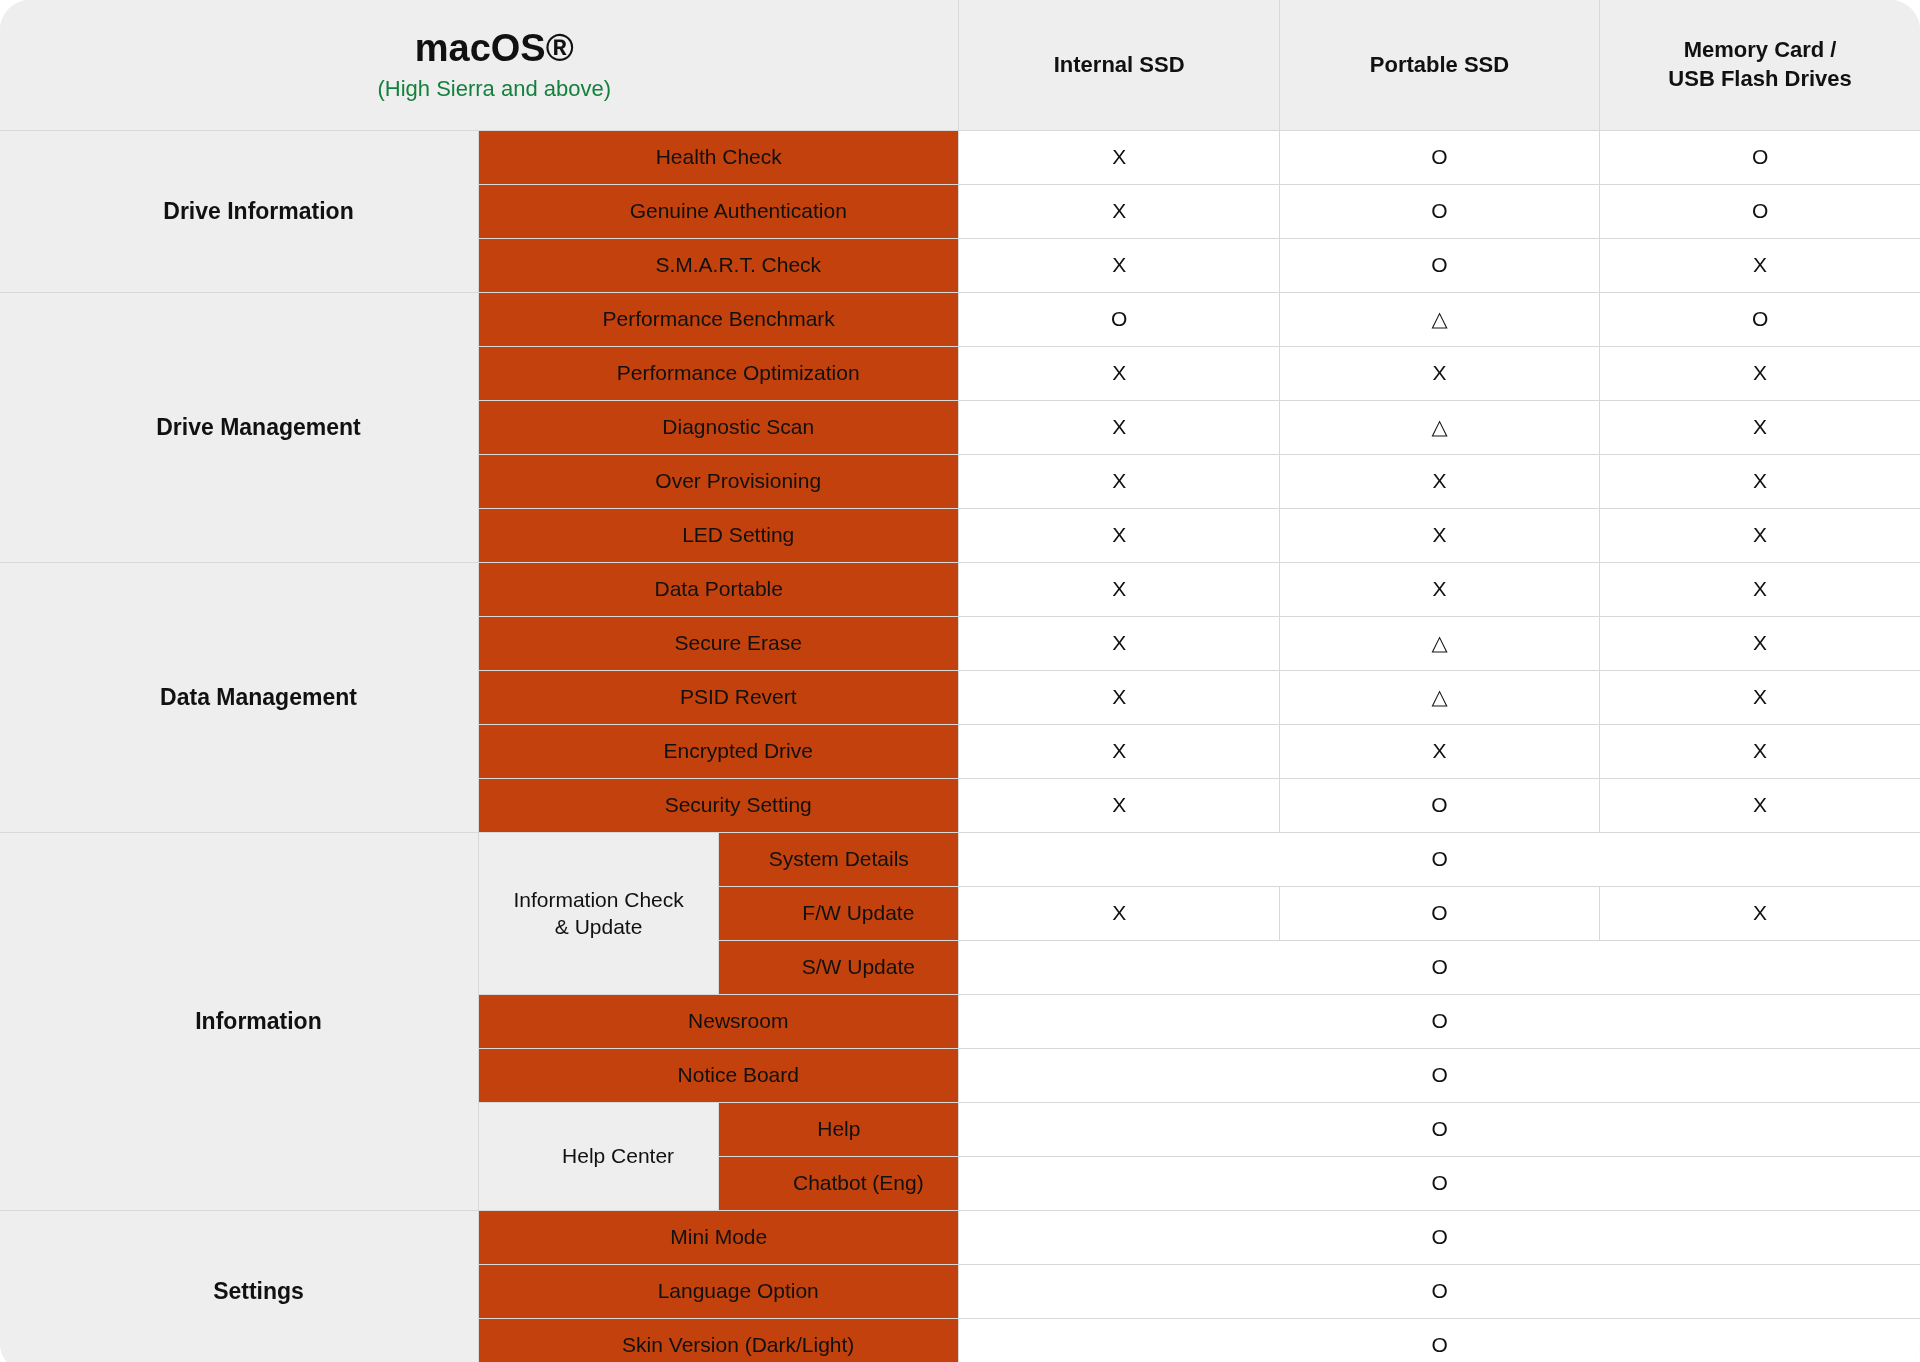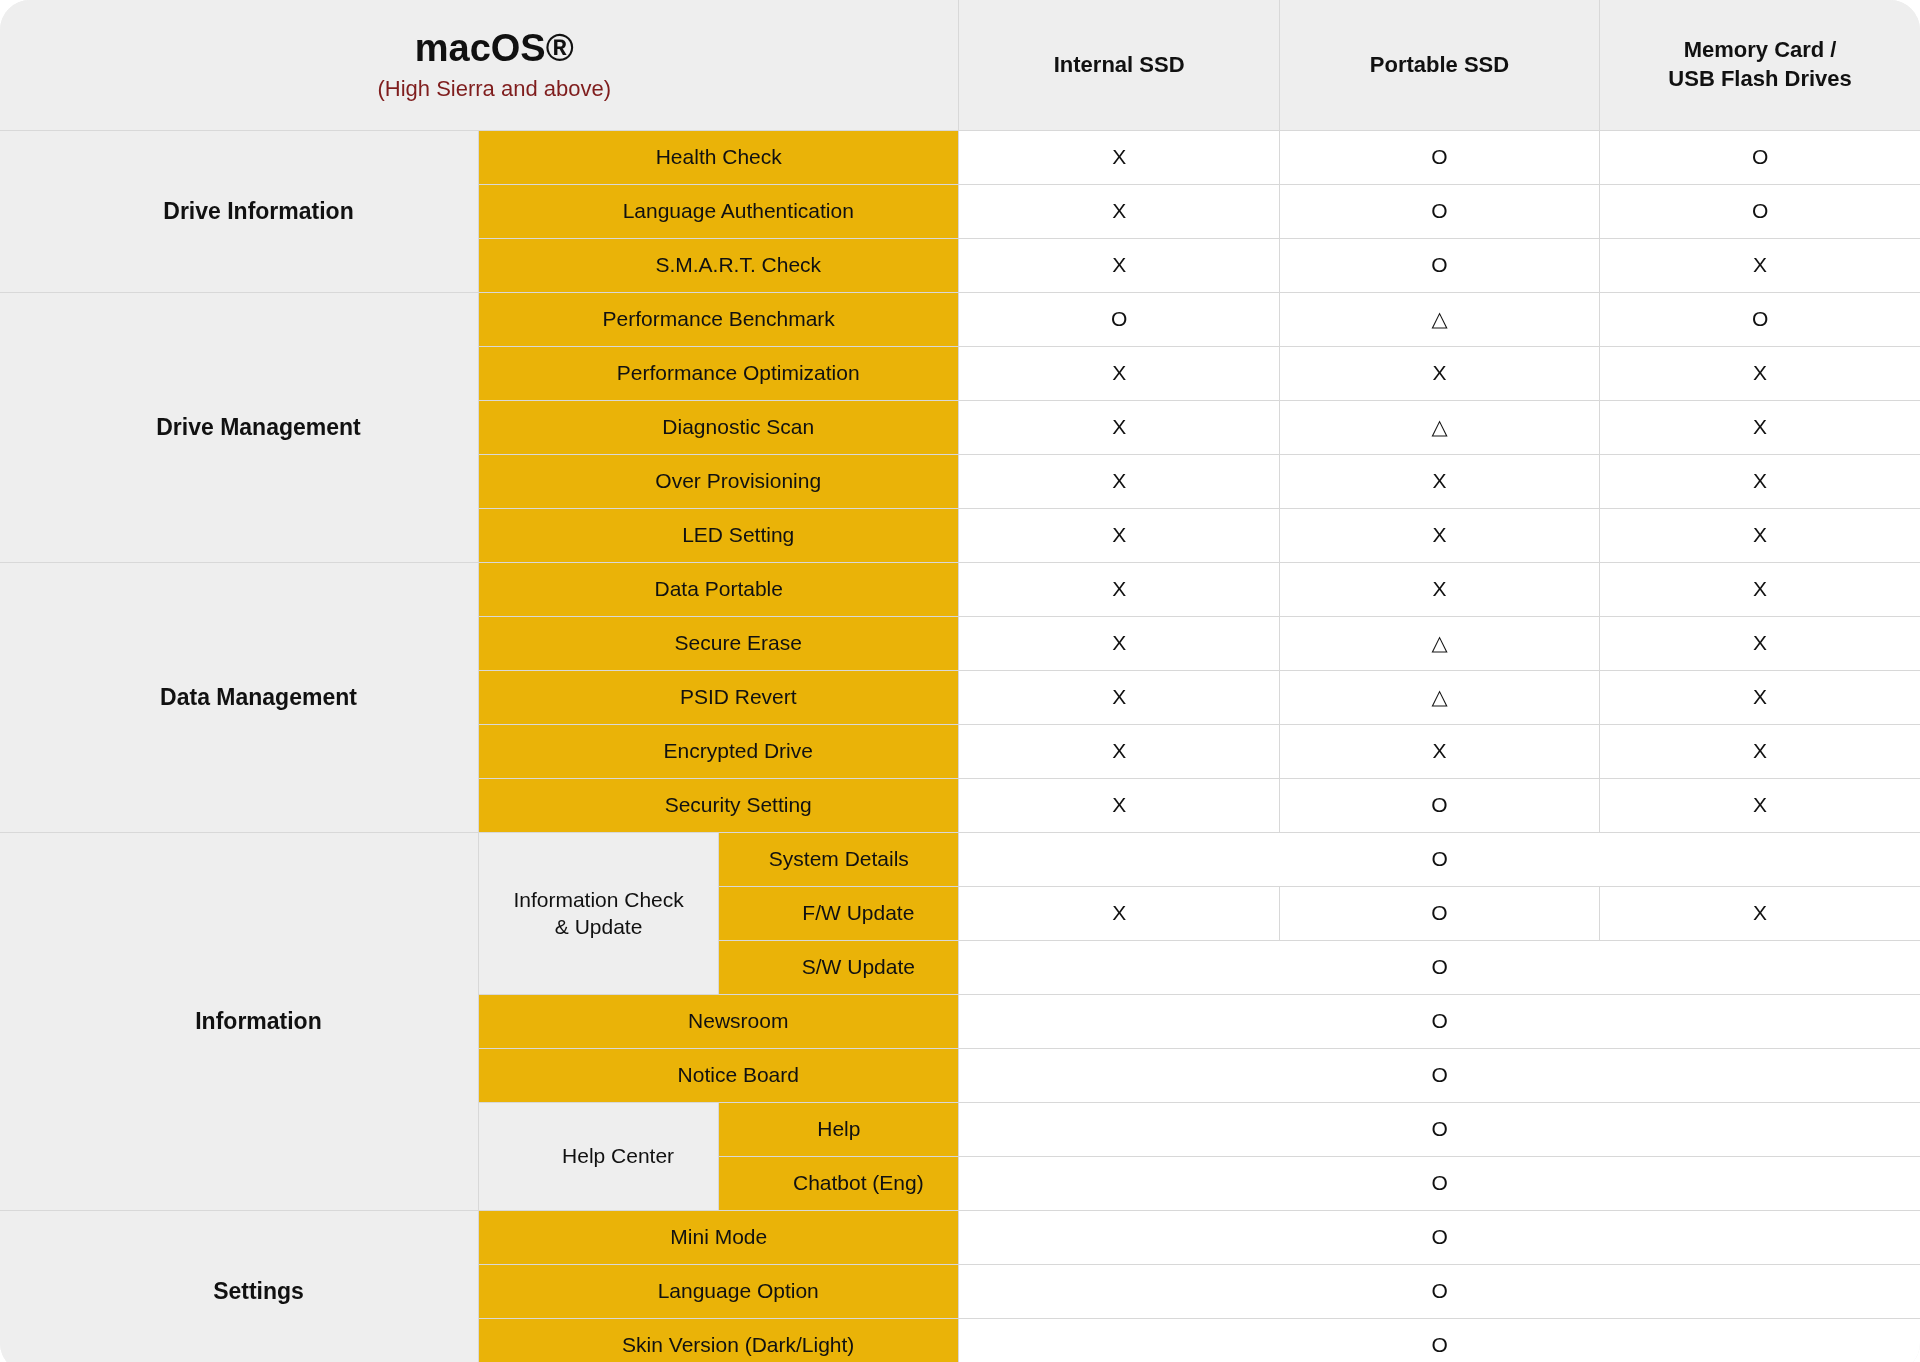--- a/index.html
+++ b/index.html
@@ -48,7 +48,7 @@
   thead th.os-header .os-sub {
     font-size: 22px;
     font-weight: 400;
-    color: #7f1d1d;
+    color: #15803d;
   }
   
   col.cat { width: 478px; }

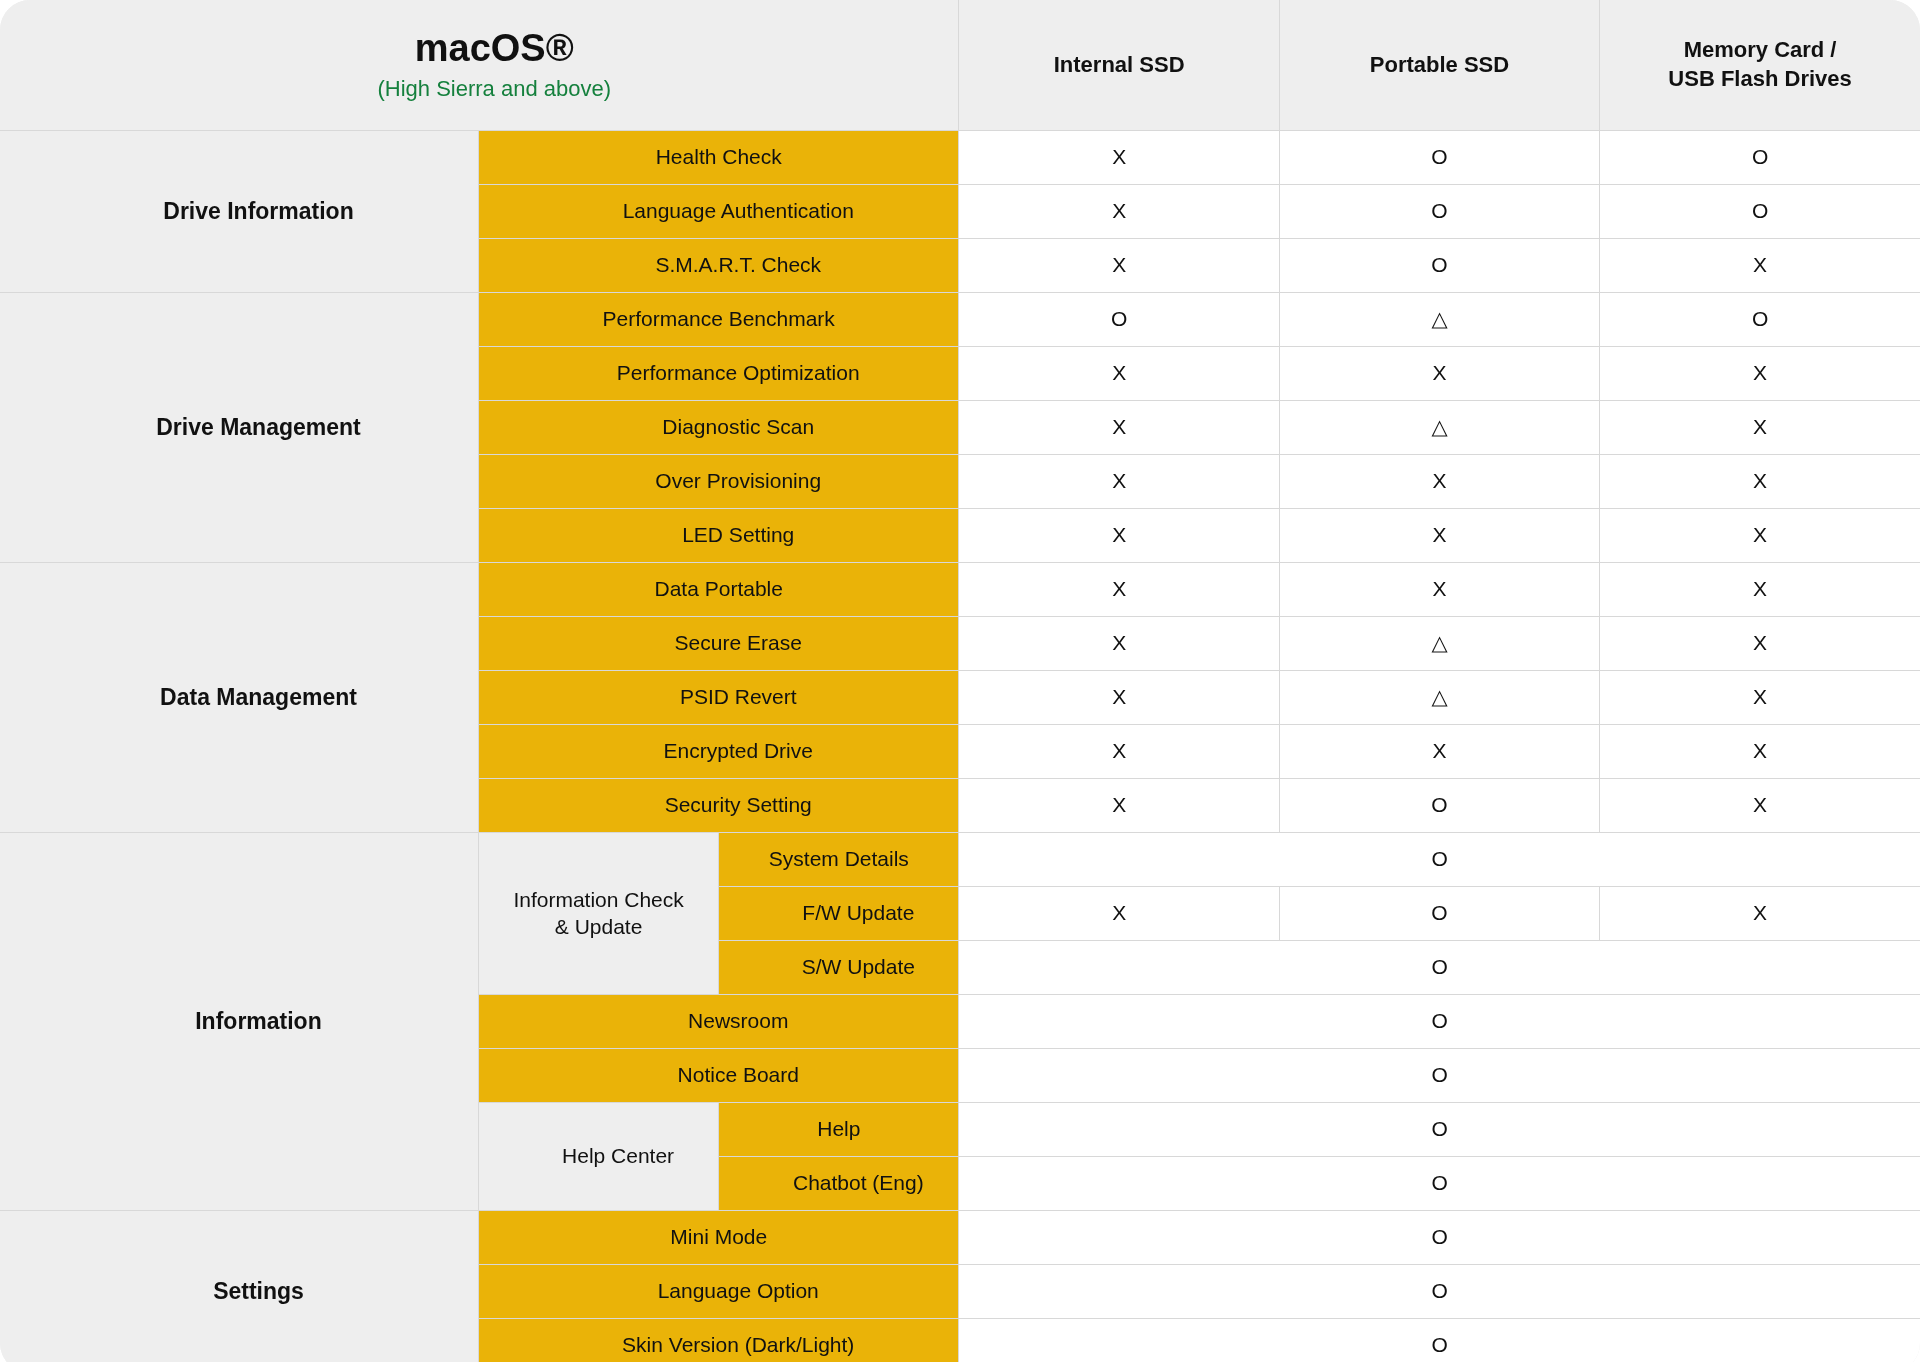--- a/index.html
+++ b/index.html
@@ -68,7 +68,7 @@
     margin-left: 44px;
   }
   td.feature {
-    background: #eab308;
+    background: #c2410c;
     font-weight: 400;
     font-size: 21px;
     height: 54px;

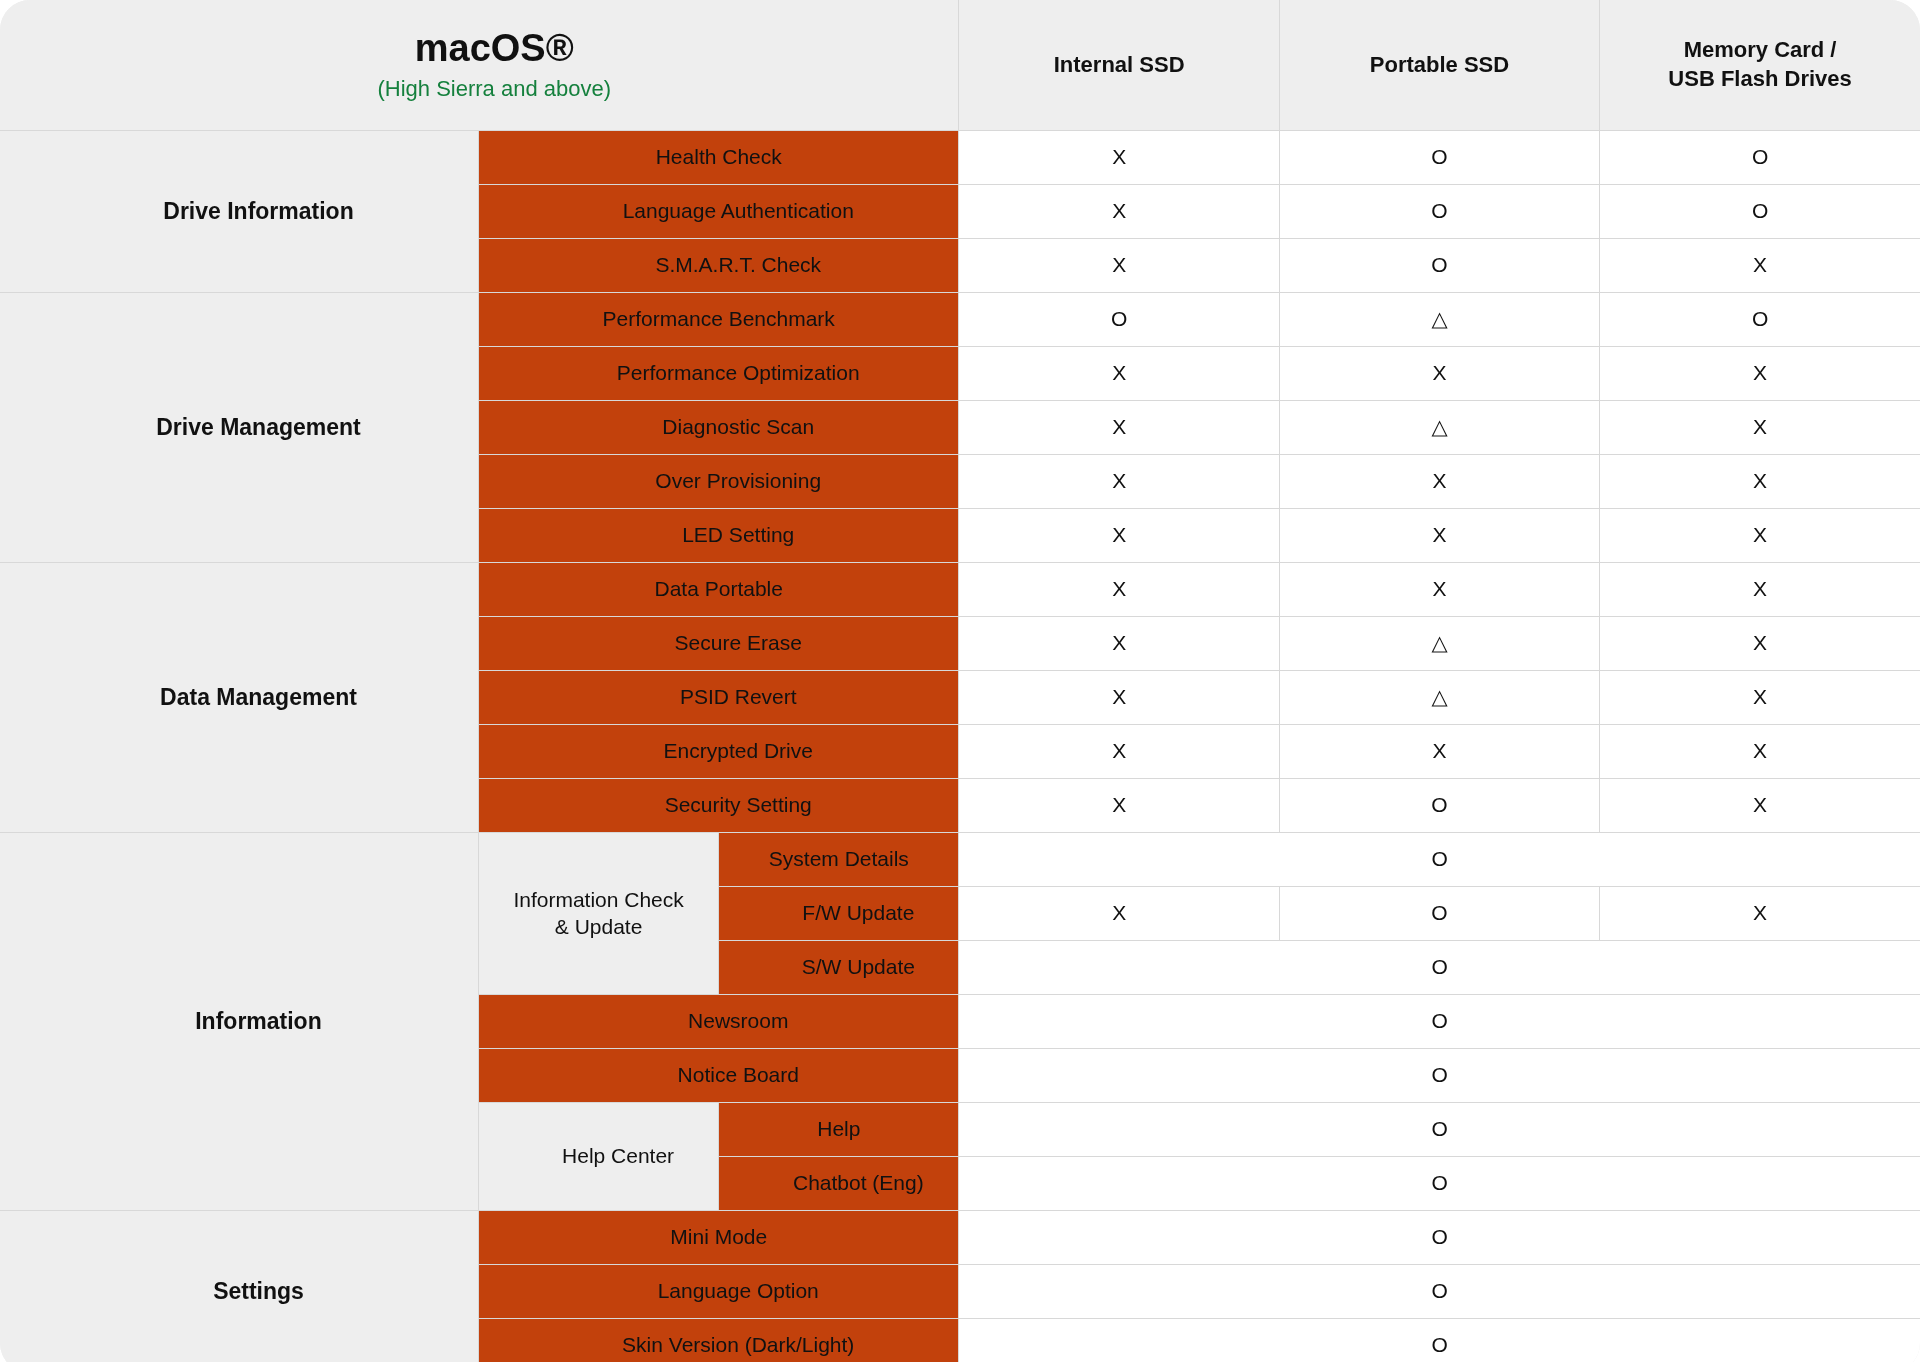--- a/index.html
+++ b/index.html
@@ -121,7 +121,7 @@
       <td class="value">O</td>
     </tr>
     <tr>
-      <td colspan="2" class="feature">Language Authentication</td>
+      <td colspan="2" class="feature">Genuine Authentication</td>
       <td class="value">X</td>
       <td class="value">O</td>
       <td class="value">O</td>

